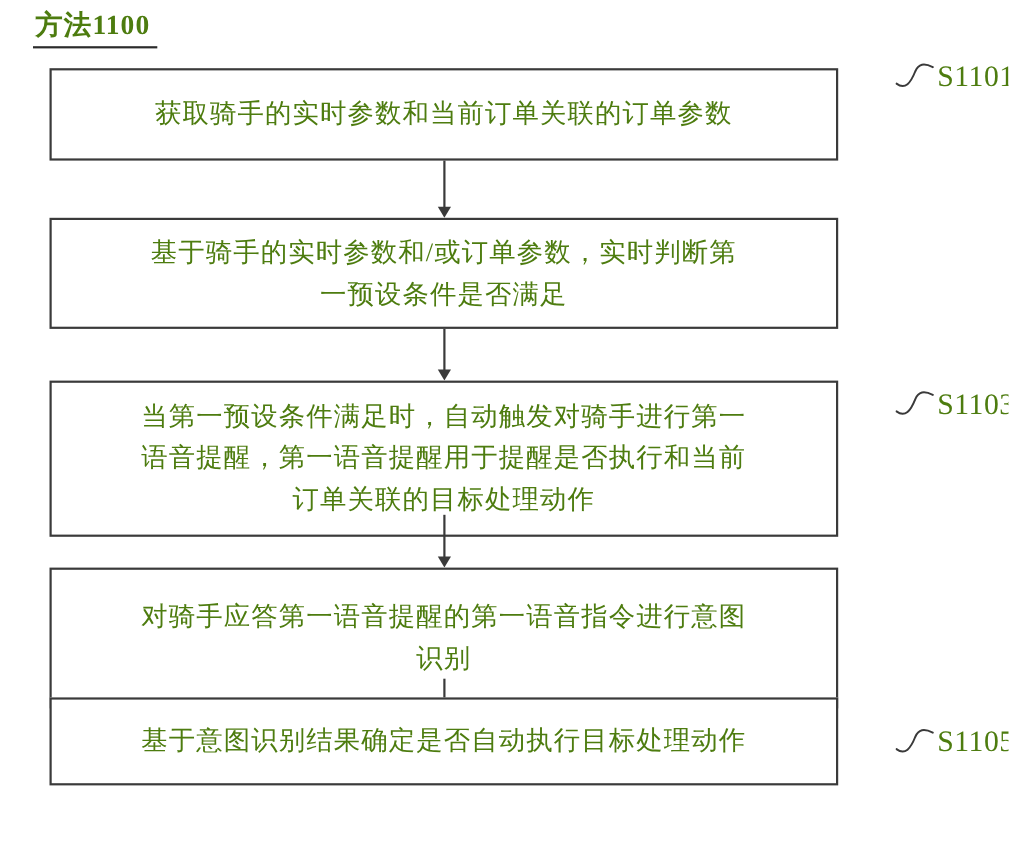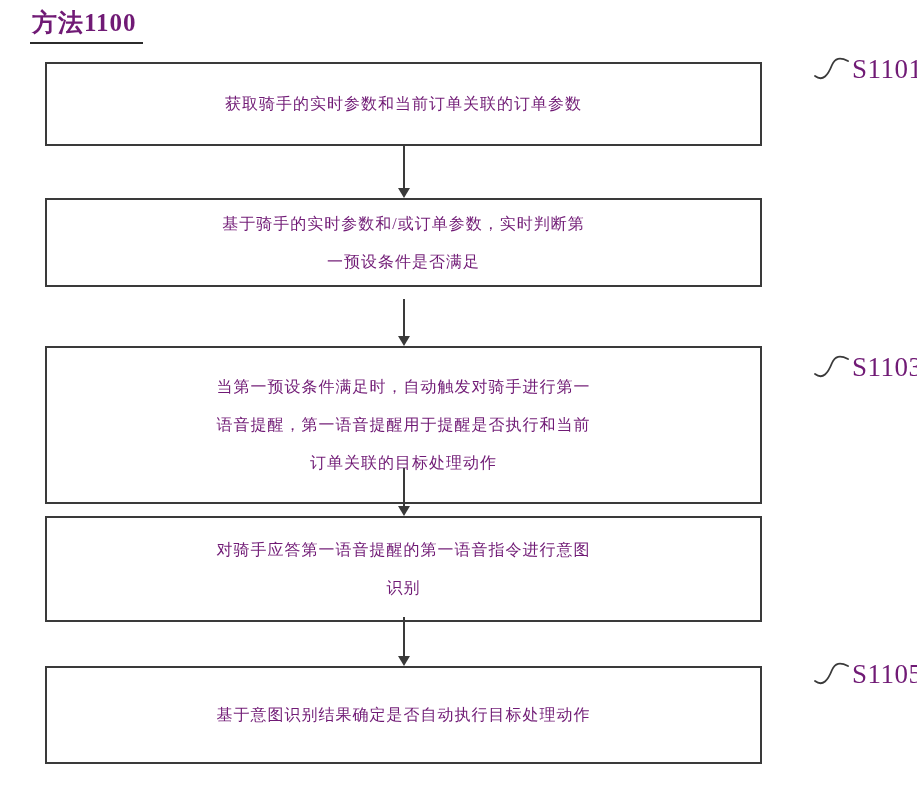--- a/index.html
+++ b/index.html
@@ -13,7 +13,7 @@
     height: 785px;
     background: #ffffff;
     font-family: "Liberation Serif", "DejaVu Serif", serif;
-    color: #701a75;
+    color: #4d7c0f;
     overflow: hidden;
   }
   .diagram-title {

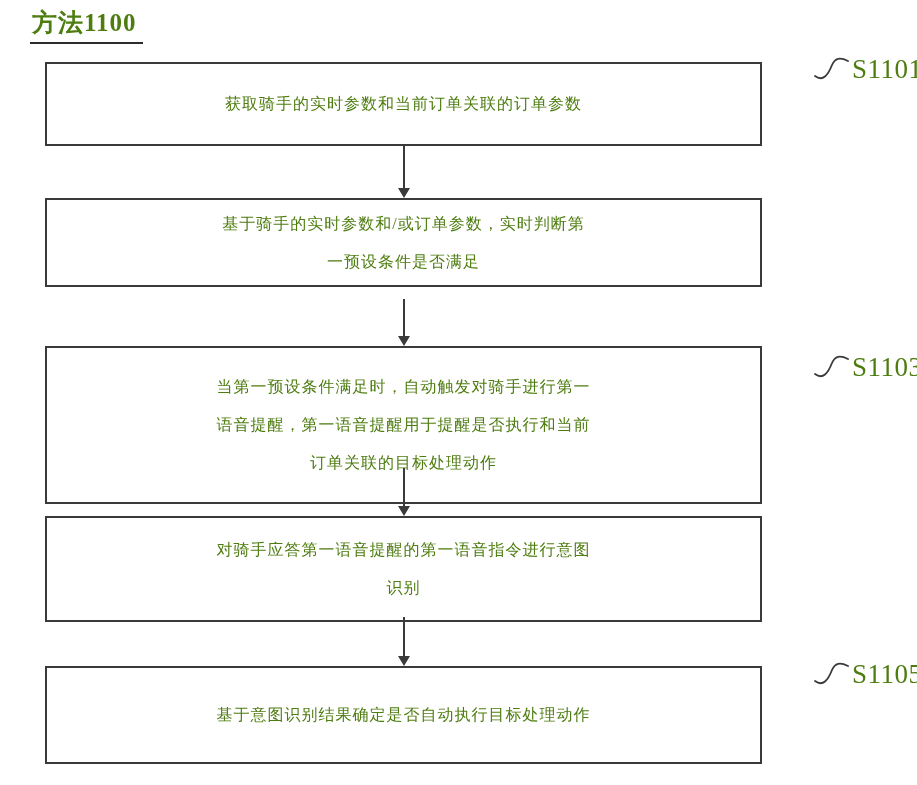--- a/index.html
+++ b/index.html
@@ -39,7 +39,7 @@
     text-align: center;
   }
   .box-text {
-    font-size: 16px;
+    font-size: 24px;
     line-height: 38px;
     letter-spacing: 1px;
     white-space: pre-line;

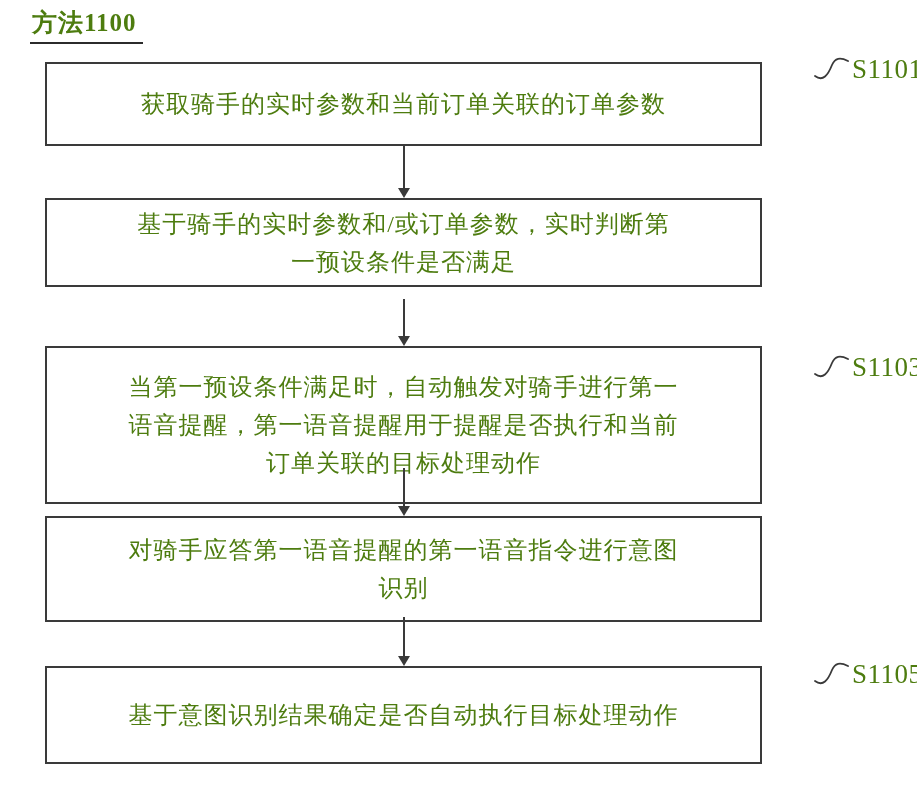--- a/index.html
+++ b/index.html
@@ -45,7 +45,7 @@
     white-space: pre-line;
   }
   .box1 { top: 62px;  height: 84px;  }
-  .box2 { top: 198px; height: 89px; }
+  .box2 { top: 198px; height: 101px; }
   .box3 { top: 346px; height: 158px; }
   .box4 { top: 516px; height: 106px; }
   .box5 { top: 666px; height: 98px;  }

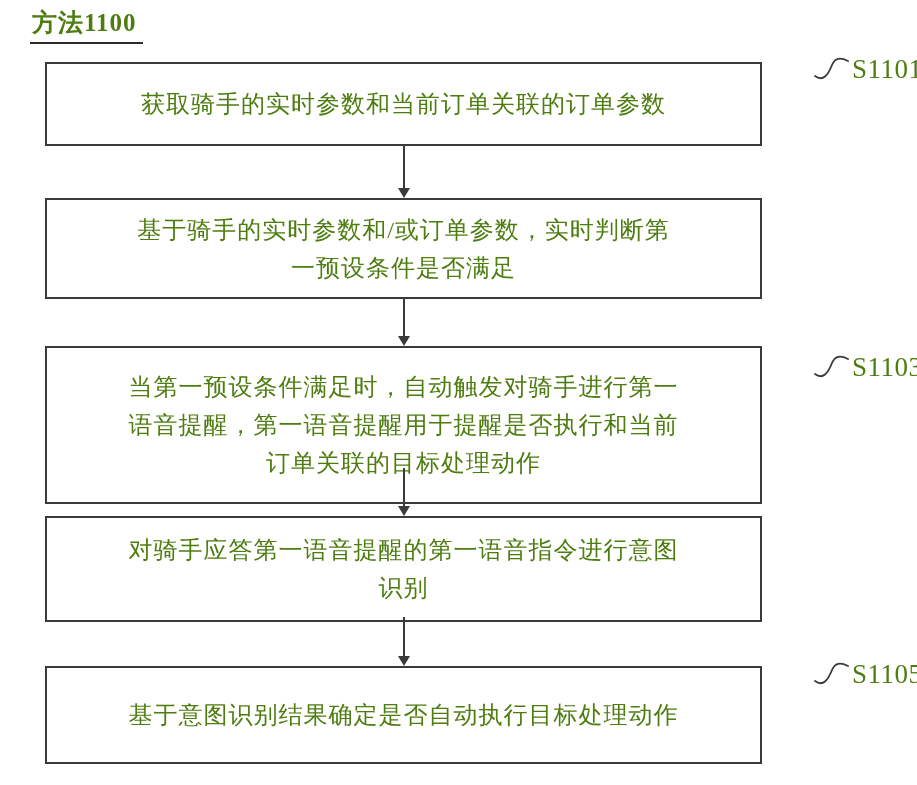--- a/index.html
+++ b/index.html
@@ -46,7 +46,7 @@
   }
   .box1 { top: 62px;  height: 84px;  }
   .box2 { top: 198px; height: 101px; }
-  .box3 { top: 346px; height: 158px; }
+  .box3 { top: 346px; height: 142px; }
   .box4 { top: 516px; height: 106px; }
   .box5 { top: 666px; height: 98px;  }
 

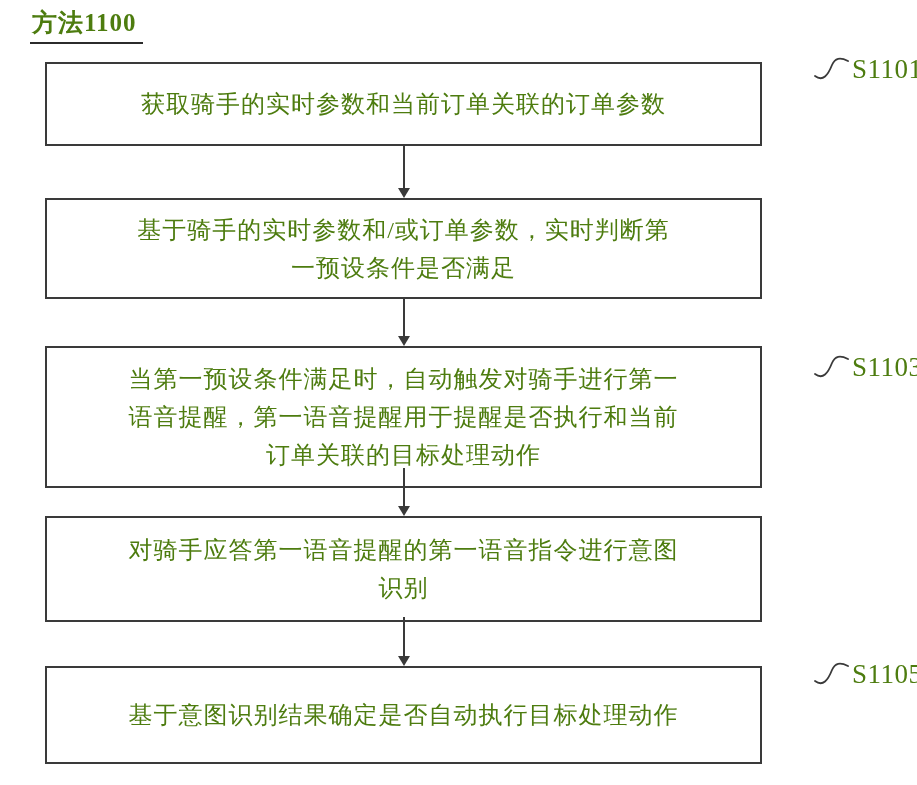--- a/index.html
+++ b/index.html
@@ -47,7 +47,7 @@
   .box1 { top: 62px;  height: 84px;  }
   .box2 { top: 198px; height: 101px; }
   .box3 { top: 346px; height: 142px; }
-  .box4 { top: 516px; height: 106px; }
+  .box4 { top: 516px; height: 128px; }
   .box5 { top: 666px; height: 98px;  }
 
   .arrow {

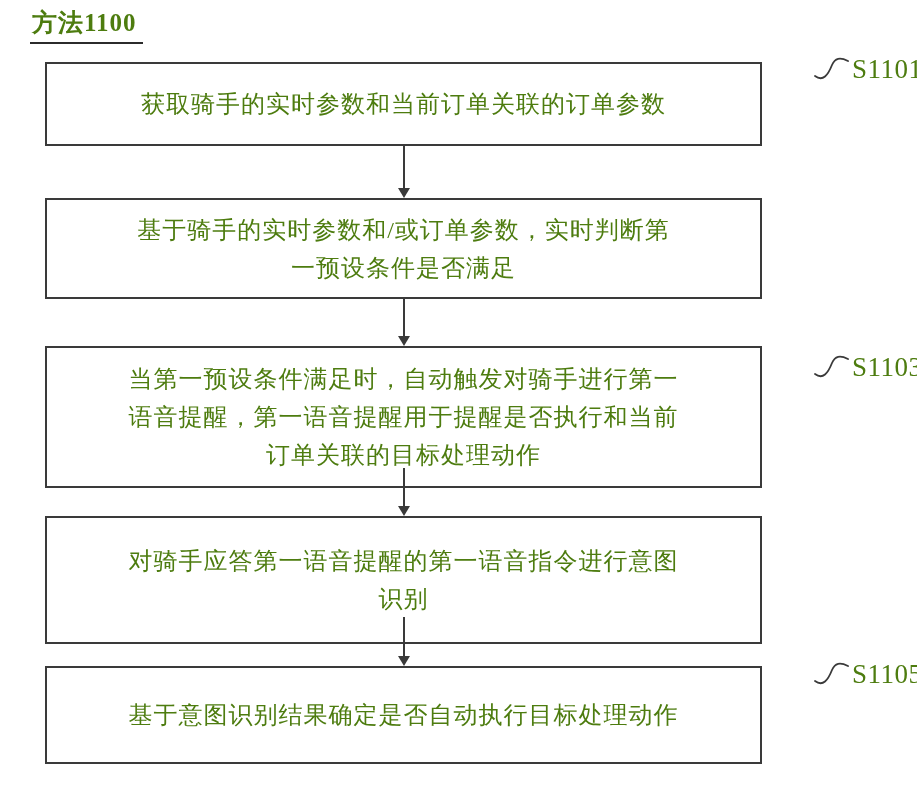--- a/index.html
+++ b/index.html
@@ -48,7 +48,7 @@
   .box2 { top: 198px; height: 101px; }
   .box3 { top: 346px; height: 142px; }
   .box4 { top: 516px; height: 128px; }
-  .box5 { top: 666px; height: 98px;  }
+  .box5 { top: 634px; height: 80px;  }
 
   .arrow {
     position: absolute;

